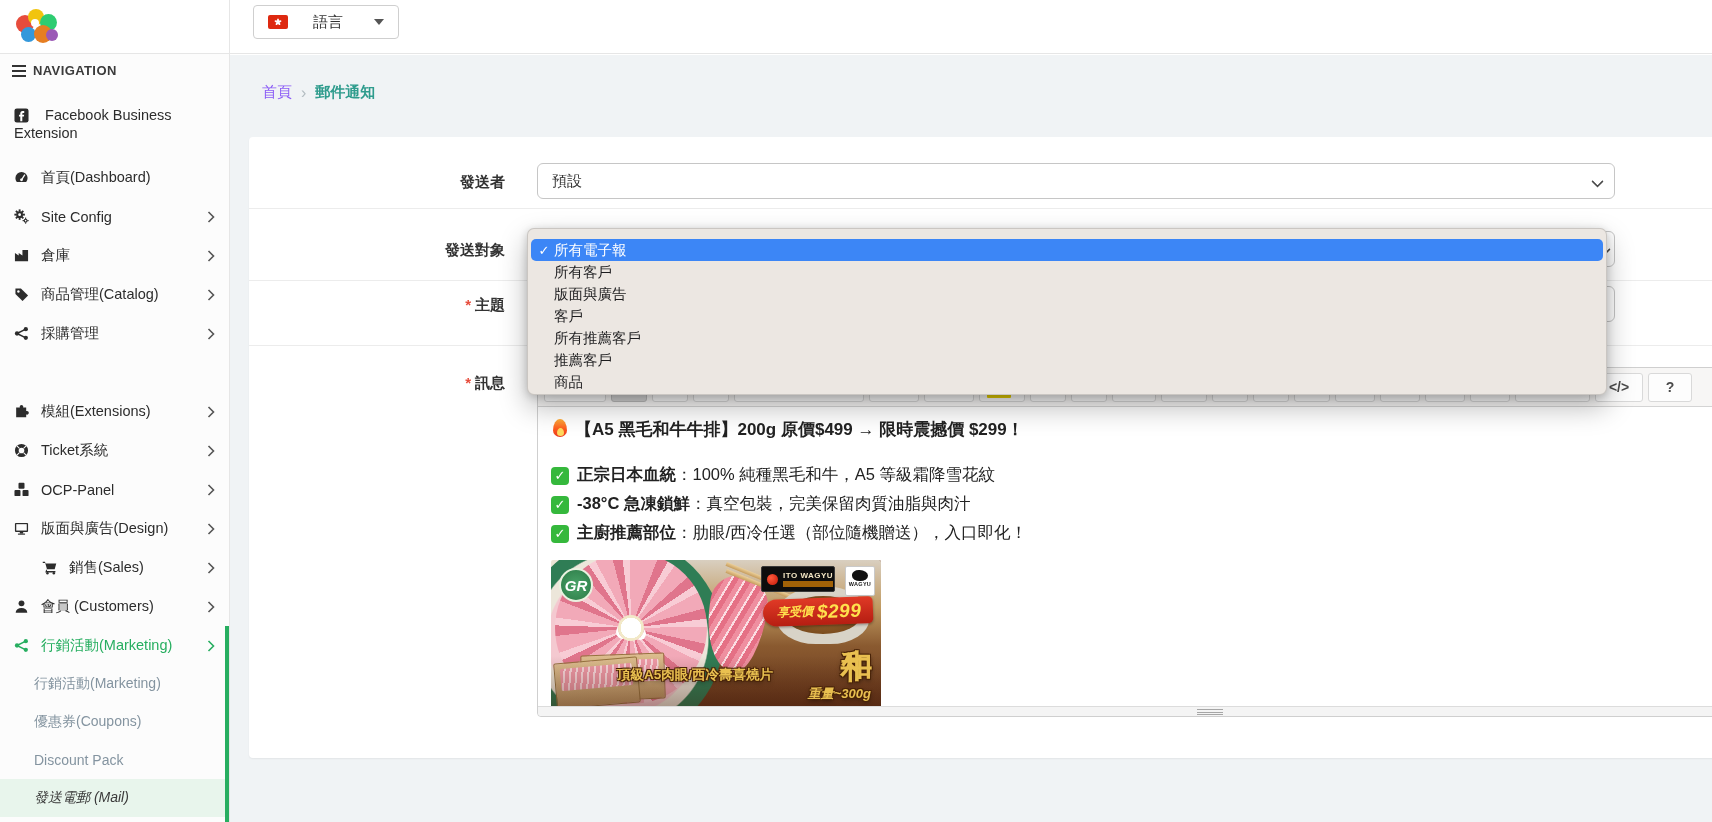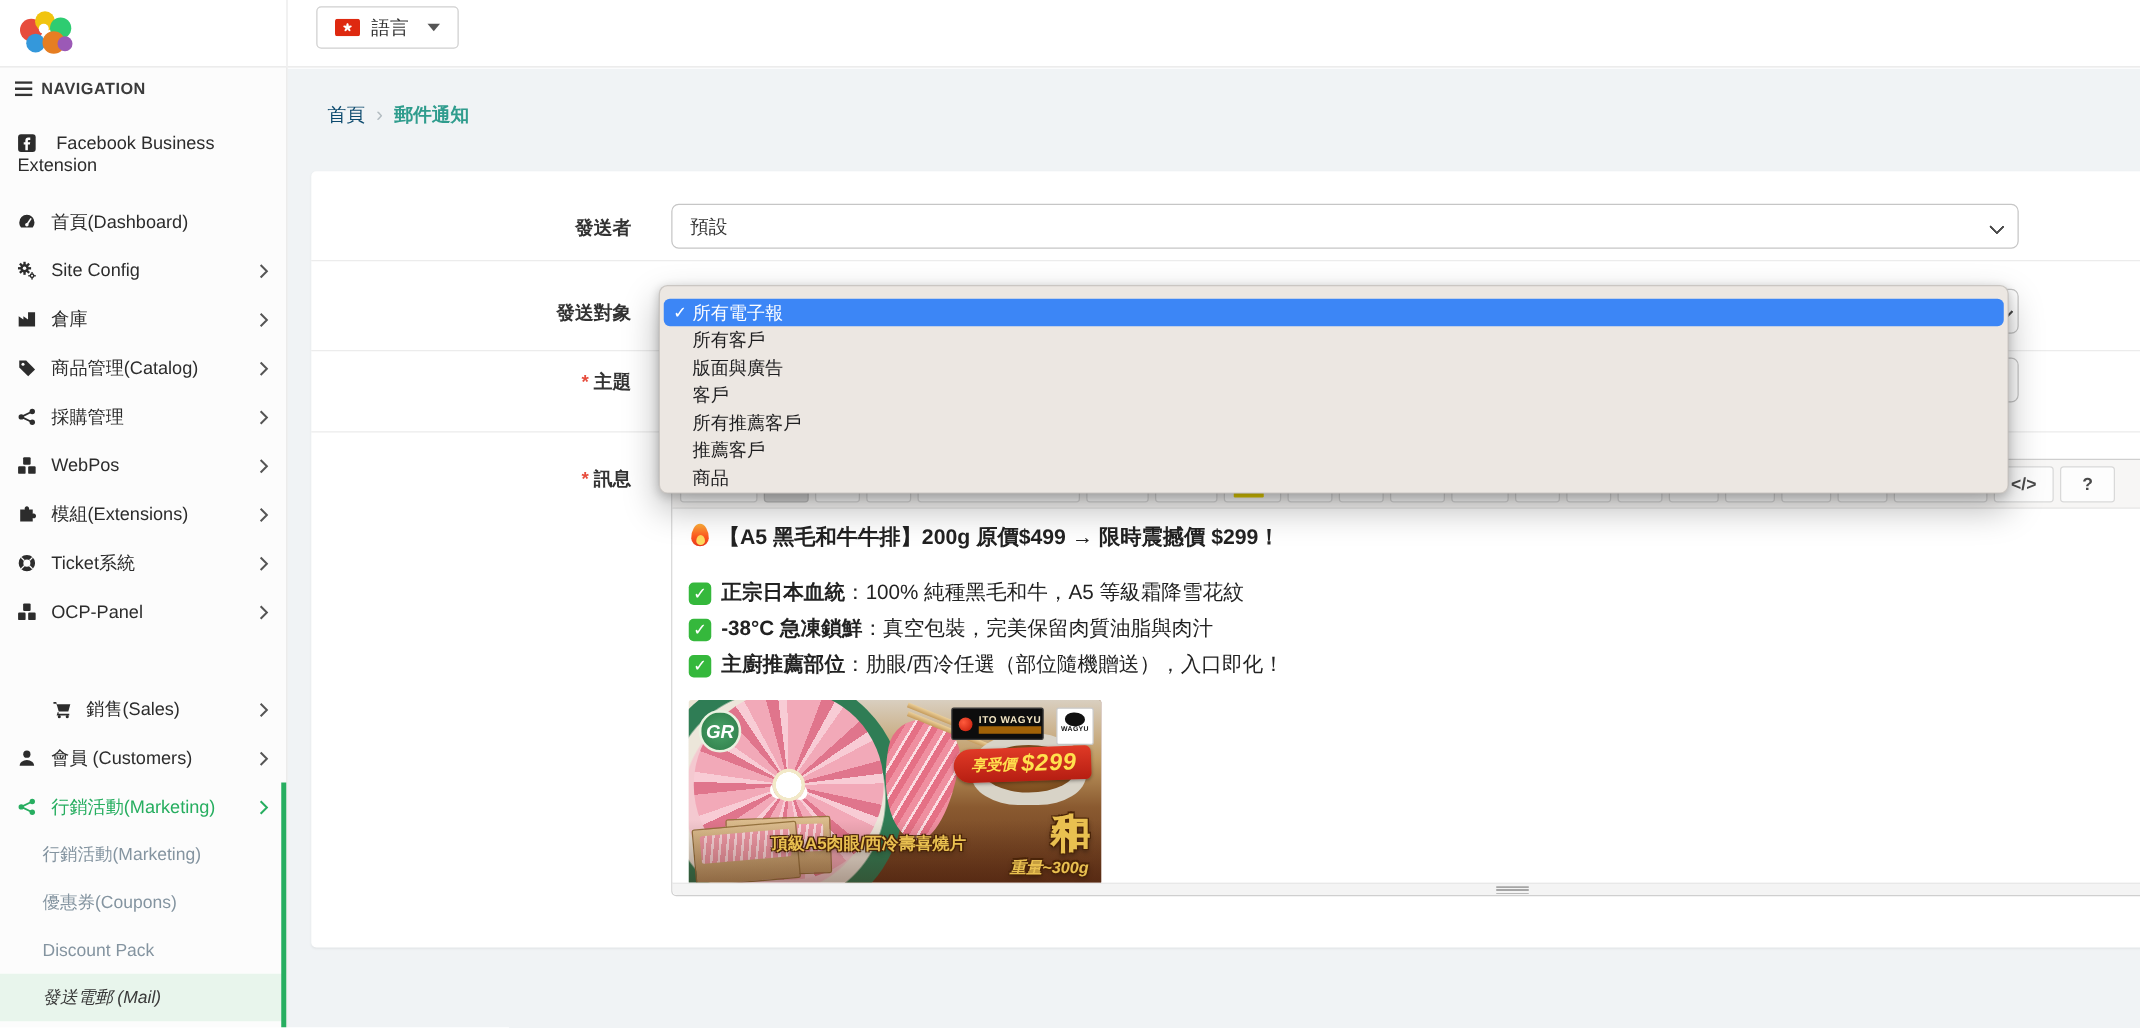--- a/index.html
+++ b/index.html
@@ -24,7 +24,7 @@
 
   
   .topbar { position:absolute; left:230px; top:0; width:1482px; height:54px; background:#fff; border-bottom:1px solid #e6e6e6; z-index:4; }
-  .lang-btn { position:absolute; left:23px; top:5px; height:34px; padding:0 14px; display:flex; align-items:center; gap:9px; background:#fff; border:1px solid #cfcfcf; border-radius:4px; cursor:pointer; }
+  .lang-btn { position:absolute; left:23px; top:5px; height:34px; padding:0 14px; display:flex; align-items:center; gap:25px; background:#fff; border:1px solid #cfcfcf; border-radius:4px; cursor:pointer; }
   .lang-btn .txt { font-size:15px; color:#333; }
   .caret-down { width:0; height:0; border-left:5px solid transparent; border-right:5px solid transparent; border-top:6px solid #555; margin-left:6px; }
 

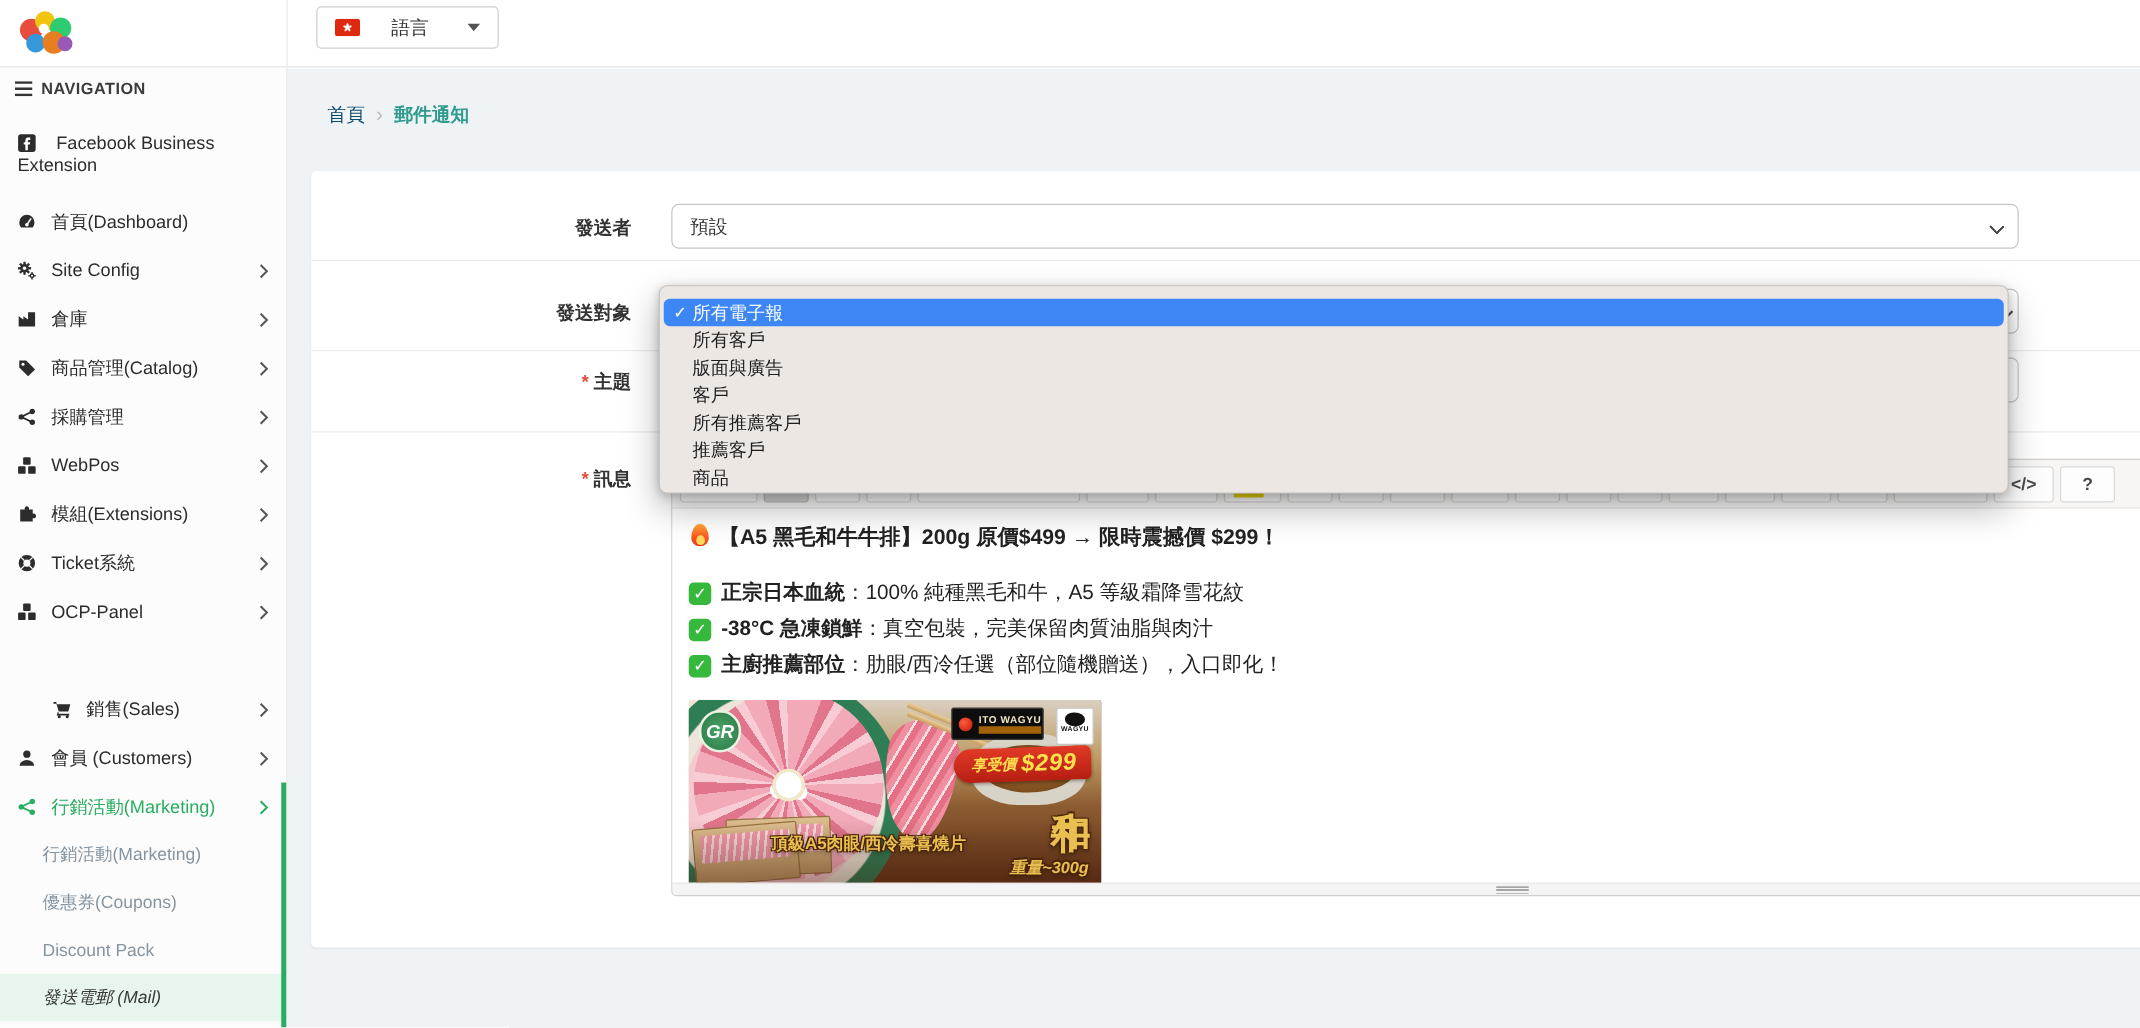--- a/index.html
+++ b/index.html
@@ -31,7 +31,7 @@
   
   .main { position:absolute; left:230px; top:55px; width:1482px; height:767px; background:#f0f3f5; overflow:hidden; }
   .breadcrumb { position:absolute; left:32px; top:28px; display:flex; align-items:center; gap:9px; font-size:15px; }
-  .breadcrumb .home { color:#0c4a6e; text-decoration:none; cursor:pointer; }
+  .breadcrumb .home { color:#8b5cf6; text-decoration:none; cursor:pointer; }
   .breadcrumb .sep { color:#b3bcc1; font-size:16px; }
   .breadcrumb .cur { color:#2f9c8d; font-weight:600; }
 

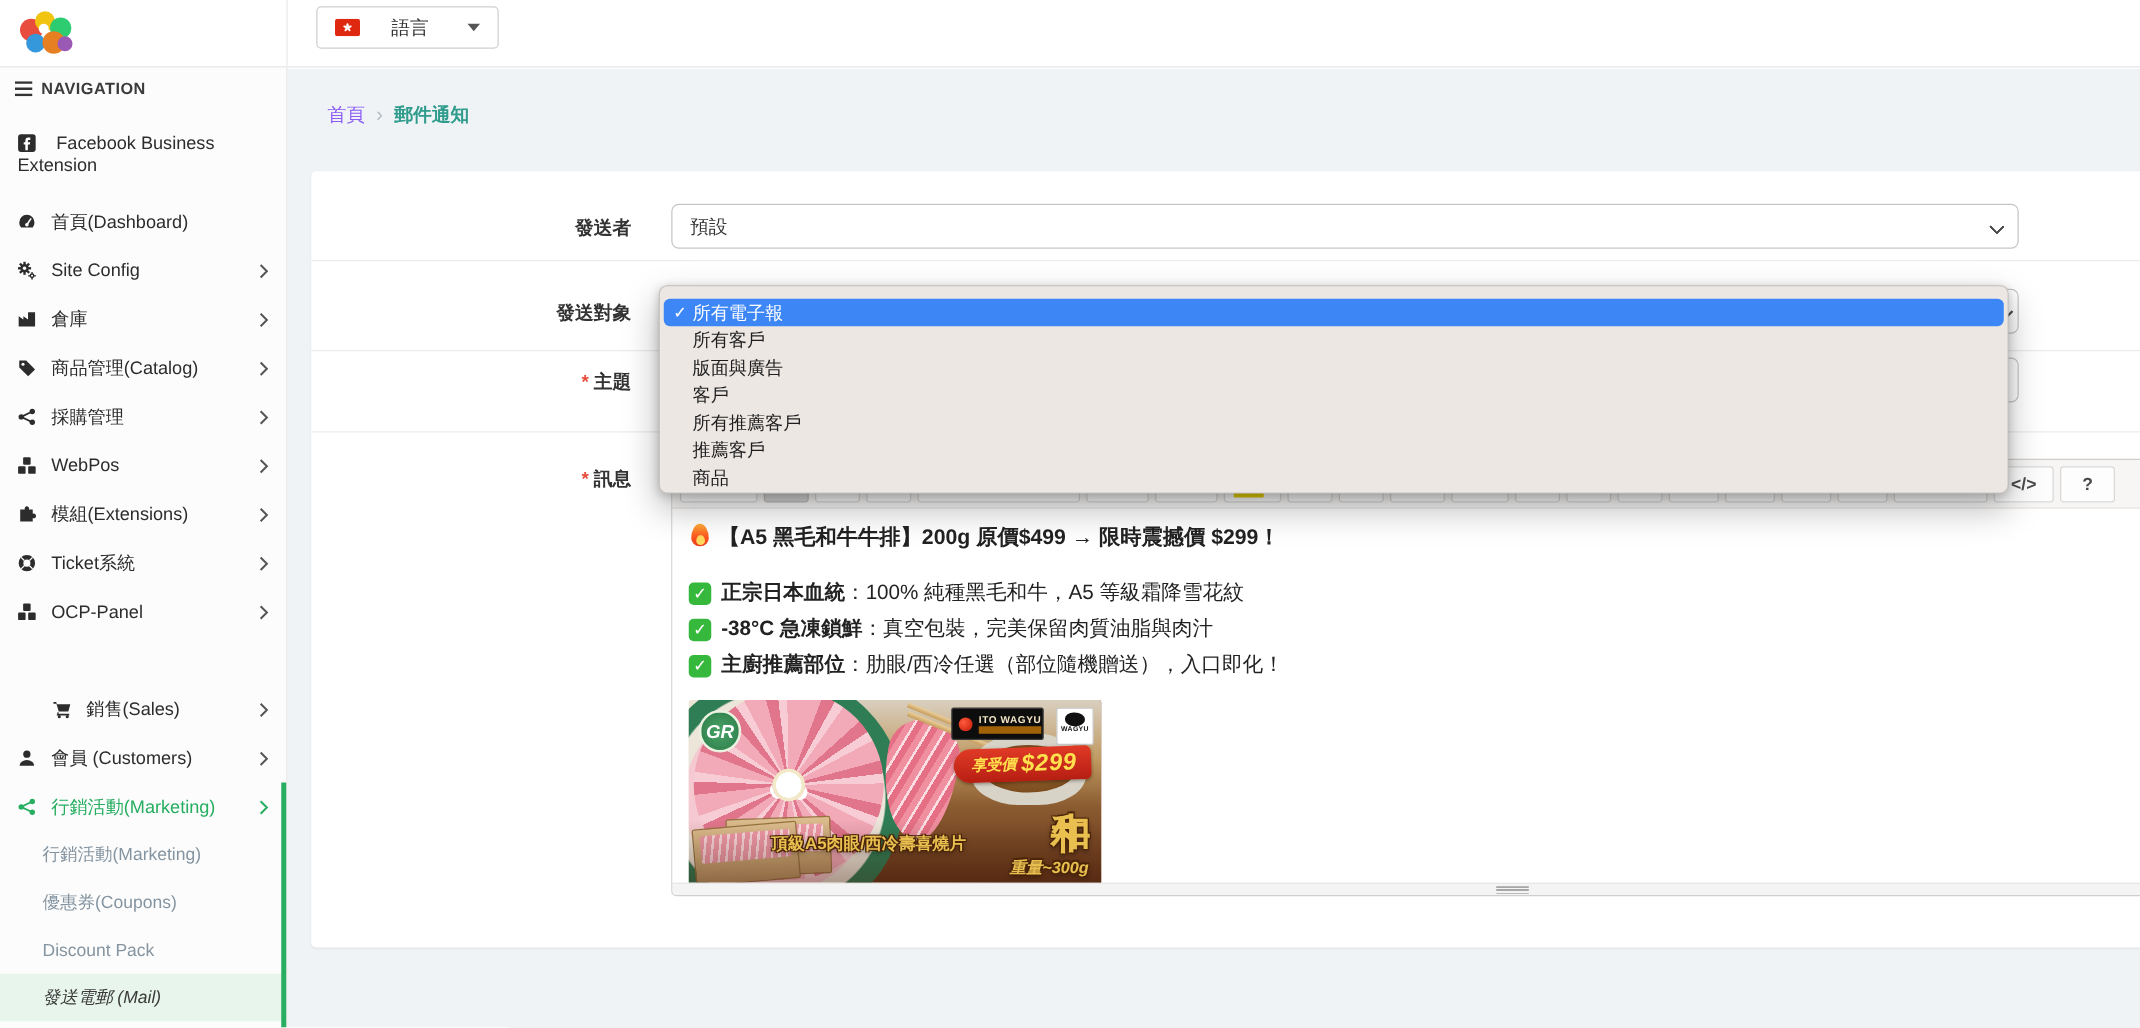--- a/index.html
+++ b/index.html
@@ -228,19 +228,6 @@
       </svg>
   </div>
 
-  <div class="menu-item" style="top:353px;height:39px;">
-    <svg class="mi" width="15" height="15" viewBox="0 0 16 16">
-        <g fill="#2c2c2c">
-          <rect x="4.8" y="0.8" width="6.4" height="6.4" rx="1"></rect>
-          <rect x="0.5" y="8.6" width="6.4" height="6.4" rx="1"></rect>
-          <rect x="9.1" y="8.6" width="6.4" height="6.4" rx="1"></rect>
-        </g>
-      </svg>
-    <span>WebPos</span>
-    <svg class="chev" width="8" height="12" viewBox="0 0 8 12">
-        <path d="M1.5 1l5 5-5 5" stroke="#555" stroke-width="1.6" fill="none"></path>
-      </svg>
-  </div>
 
   <div class="menu-item" style="top:392px;height:39px;">
     <svg class="mi" width="15" height="15" viewBox="0 0 16 16">

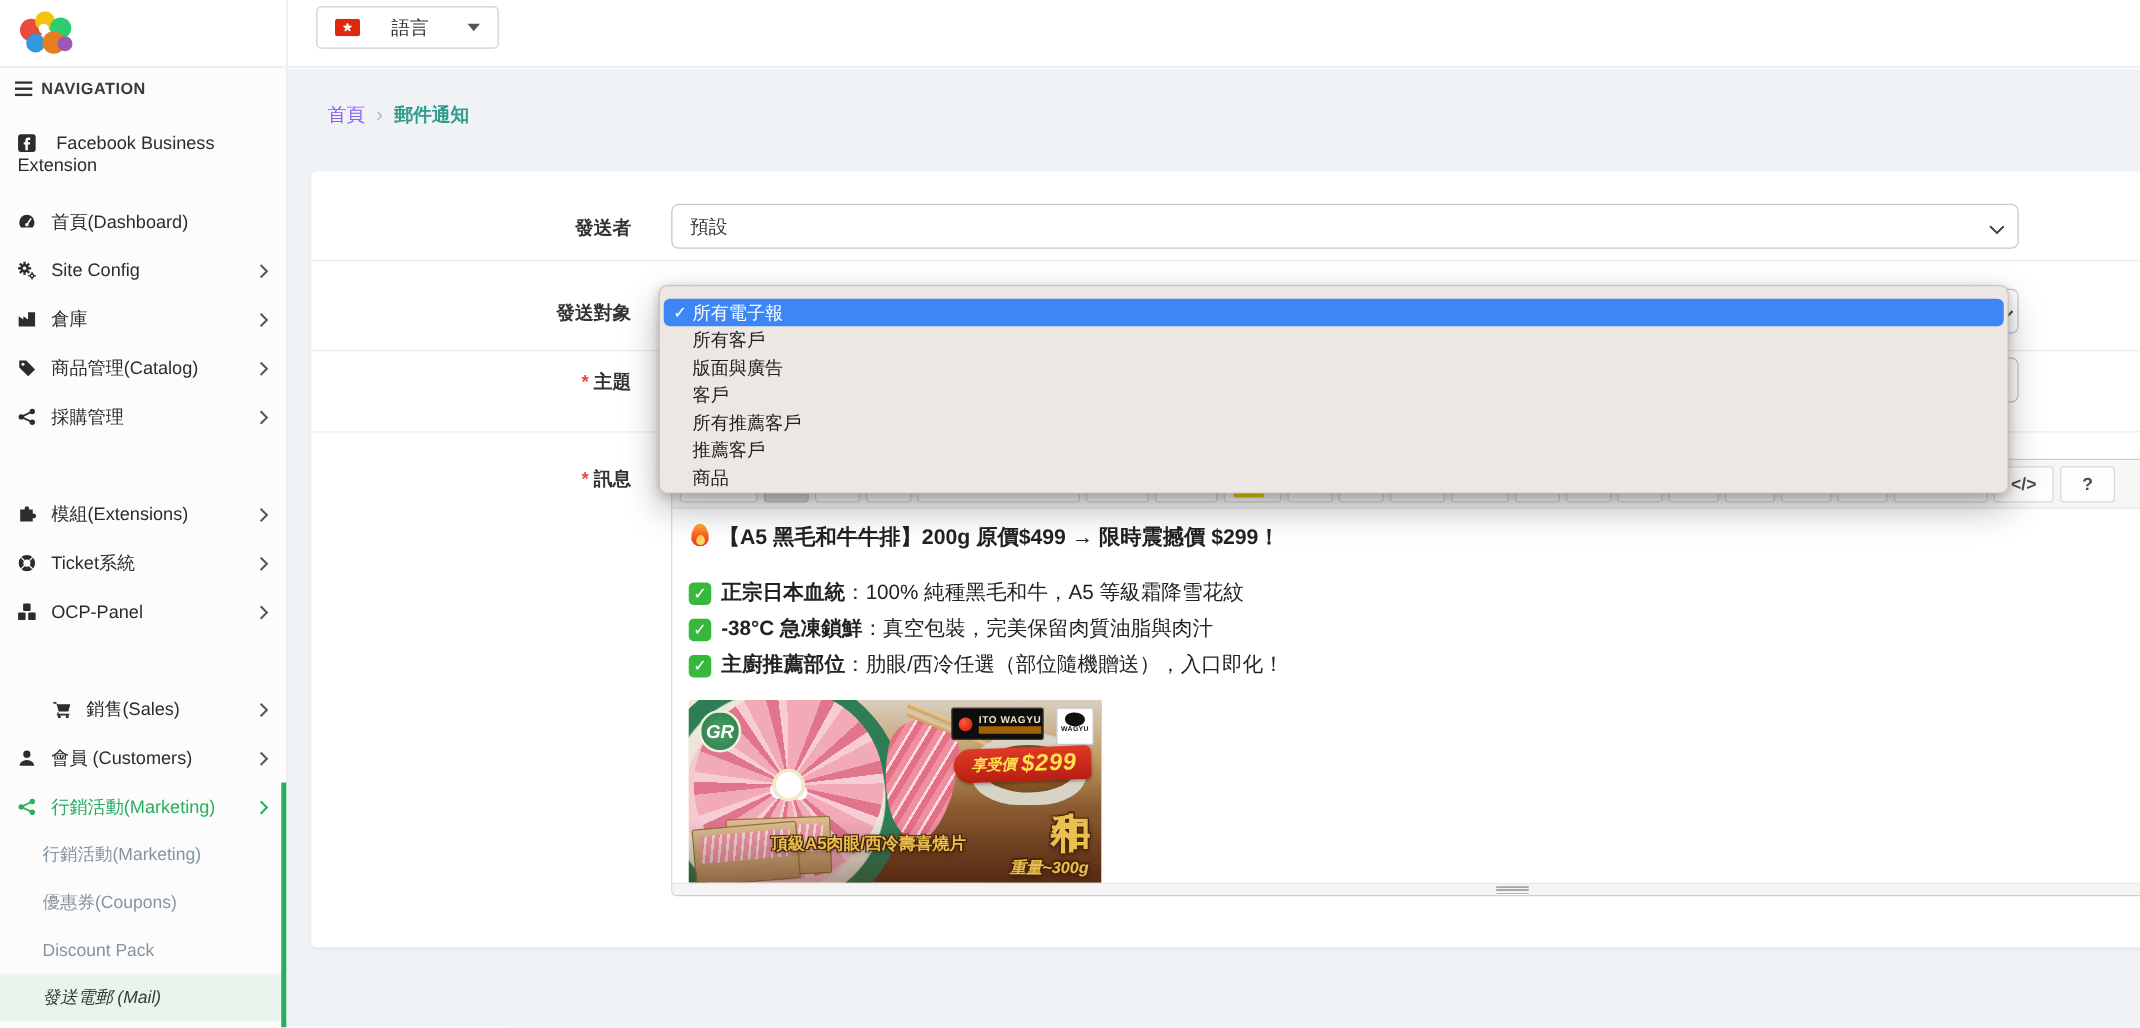--- a/index.html
+++ b/index.html
@@ -266,6 +266,18 @@
       </svg>
   </div>
 
+  <div class="menu-item" style="top:509px;height:39px;">
+    <svg class="mi" width="15" height="15" viewBox="0 0 16 16">
+        <rect x="1" y="2" width="14" height="9.6" rx="1" fill="#2c2c2c"></rect>
+        <rect x="2.4" y="3.4" width="11.2" height="6.8" fill="#fcfcfc"></rect>
+        <rect x="6.2" y="11.6" width="3.6" height="1.8" fill="#2c2c2c"></rect>
+        <rect x="4.2" y="13.4" width="7.6" height="1.2" fill="#2c2c2c"></rect>
+      </svg>
+    <span>版面與廣告(Design)</span>
+    <svg class="chev" width="8" height="12" viewBox="0 0 8 12">
+        <path d="M1.5 1l5 5-5 5" stroke="#555" stroke-width="1.6" fill="none"></path>
+      </svg>
+  </div>
 
   <div class="menu-item" style="top:548px;height:39px;padding-left:42px;">
     <svg class="mi" width="15" height="15" viewBox="0 0 16 16">

